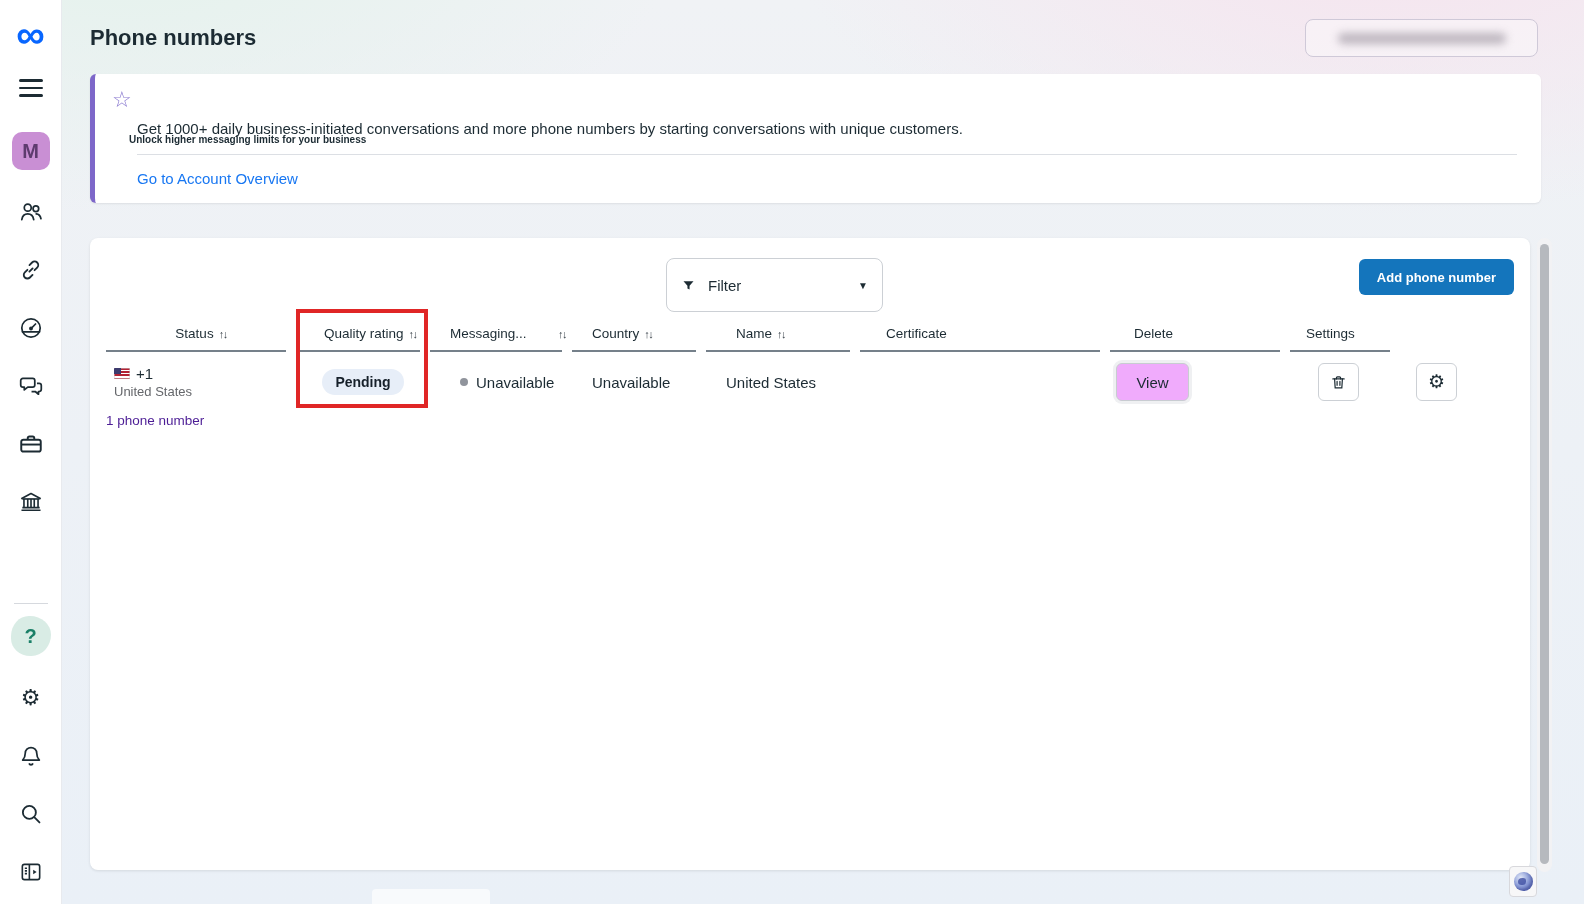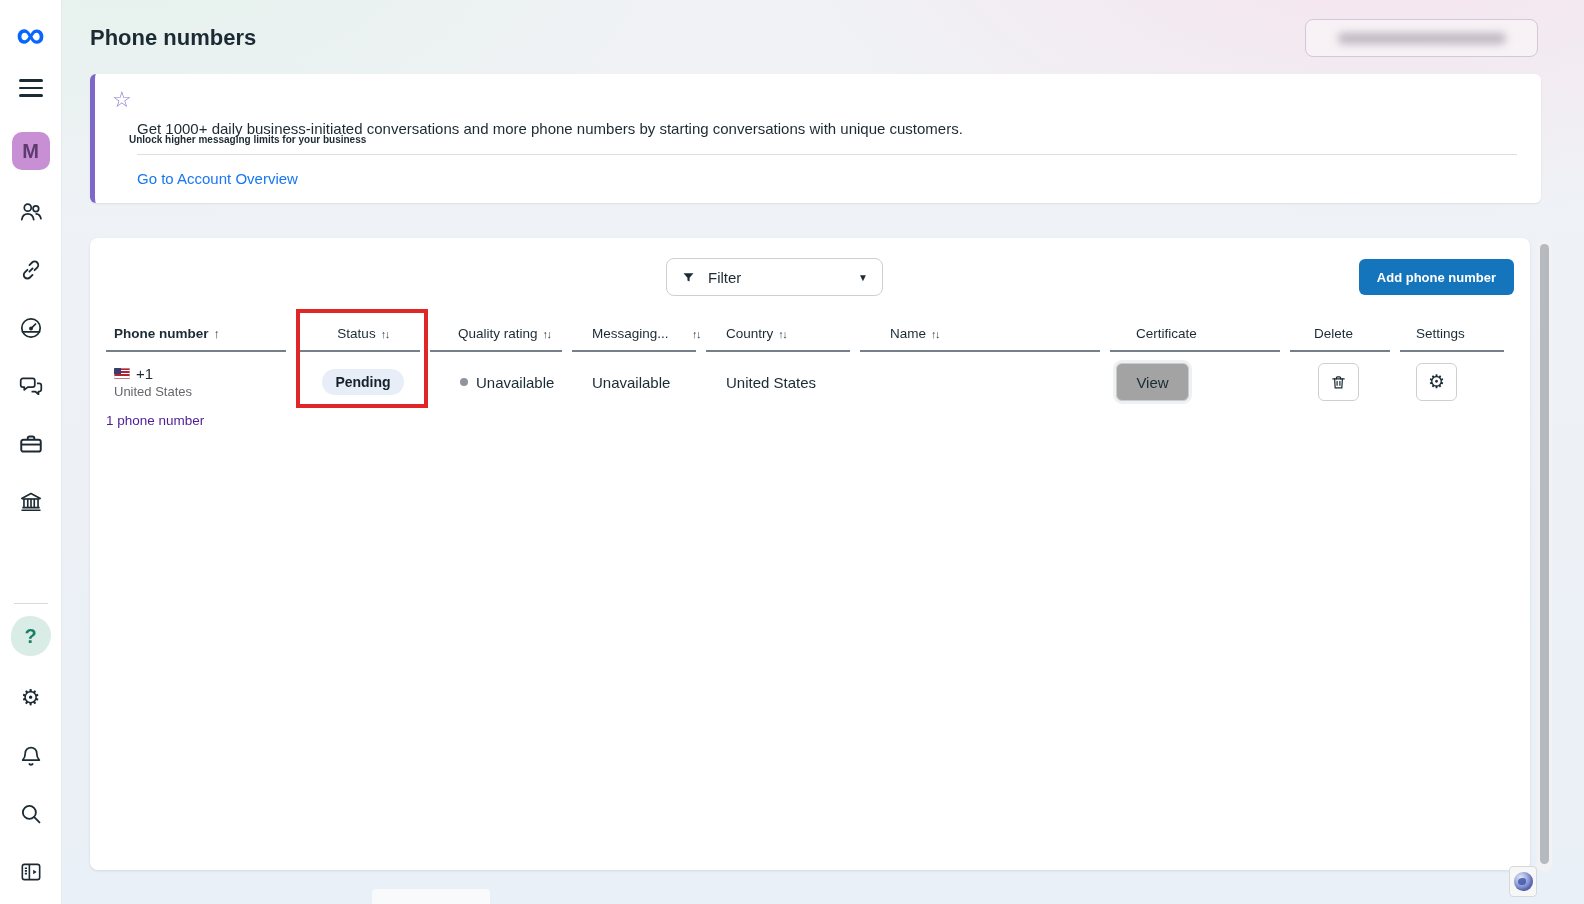--- a/index.html
+++ b/index.html
@@ -54,7 +54,7 @@
   .search-box svg { width:17px; height:17px; color:#65676b; flex:none; }
   .search-box input { border:none; outline:none; flex:1; font-size:15px; font-family:inherit; color:#1c2b33; background:transparent; }
   .search-box input::placeholder { color:#65676b; }
-  .filter-box { position:absolute; left:576px; top:20px; width:217px; height:38px; border:1px solid #ccd0d5;
+  .filter-box { position:absolute; left:576px; top:20px; width:217px; height:54px; border:1px solid #ccd0d5;
     border-radius:8px; display:flex; align-items:center; padding:0 14px; gap:12px; cursor:pointer; background:#fff; }
   .filter-box svg { width:15px; height:15px; flex:none; }
   .filter-label { font-size:15px; color:#1c2b33; }

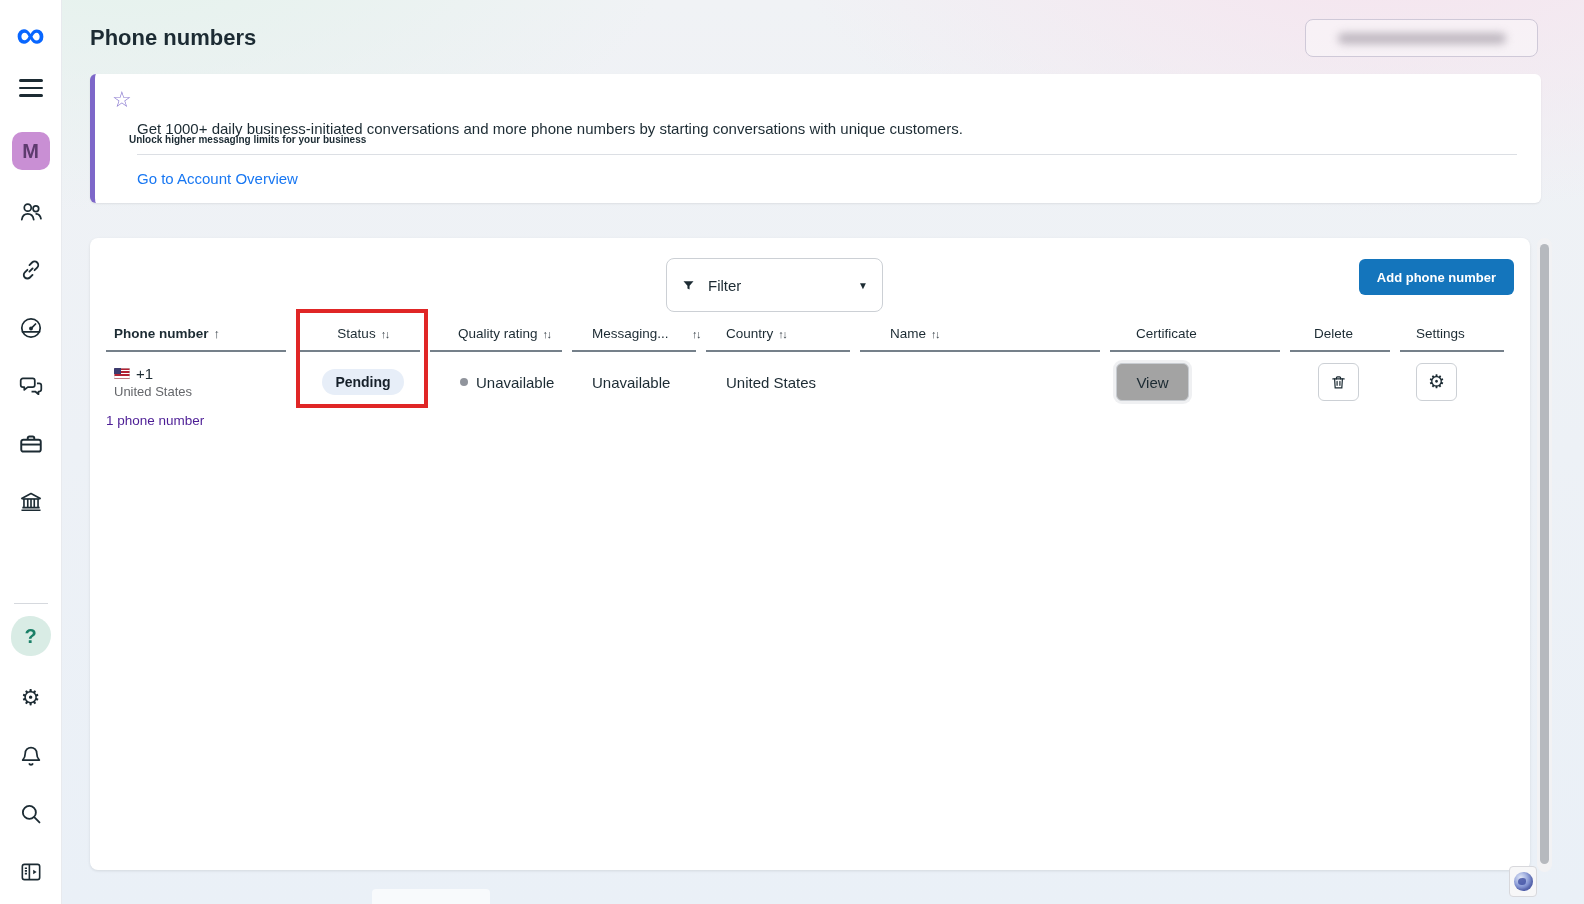--- a/index.html
+++ b/index.html
@@ -250,10 +250,6 @@
 
   <div class="tbl">
     <div class="thead">
-      <div class="th th-phone">
-        <span>Phone number</span>
-        <span class="sort">↑</span>
-      </div>
       <div class="th th-status">
         <span>Status</span>
         <span class="sort">↑↓</span>

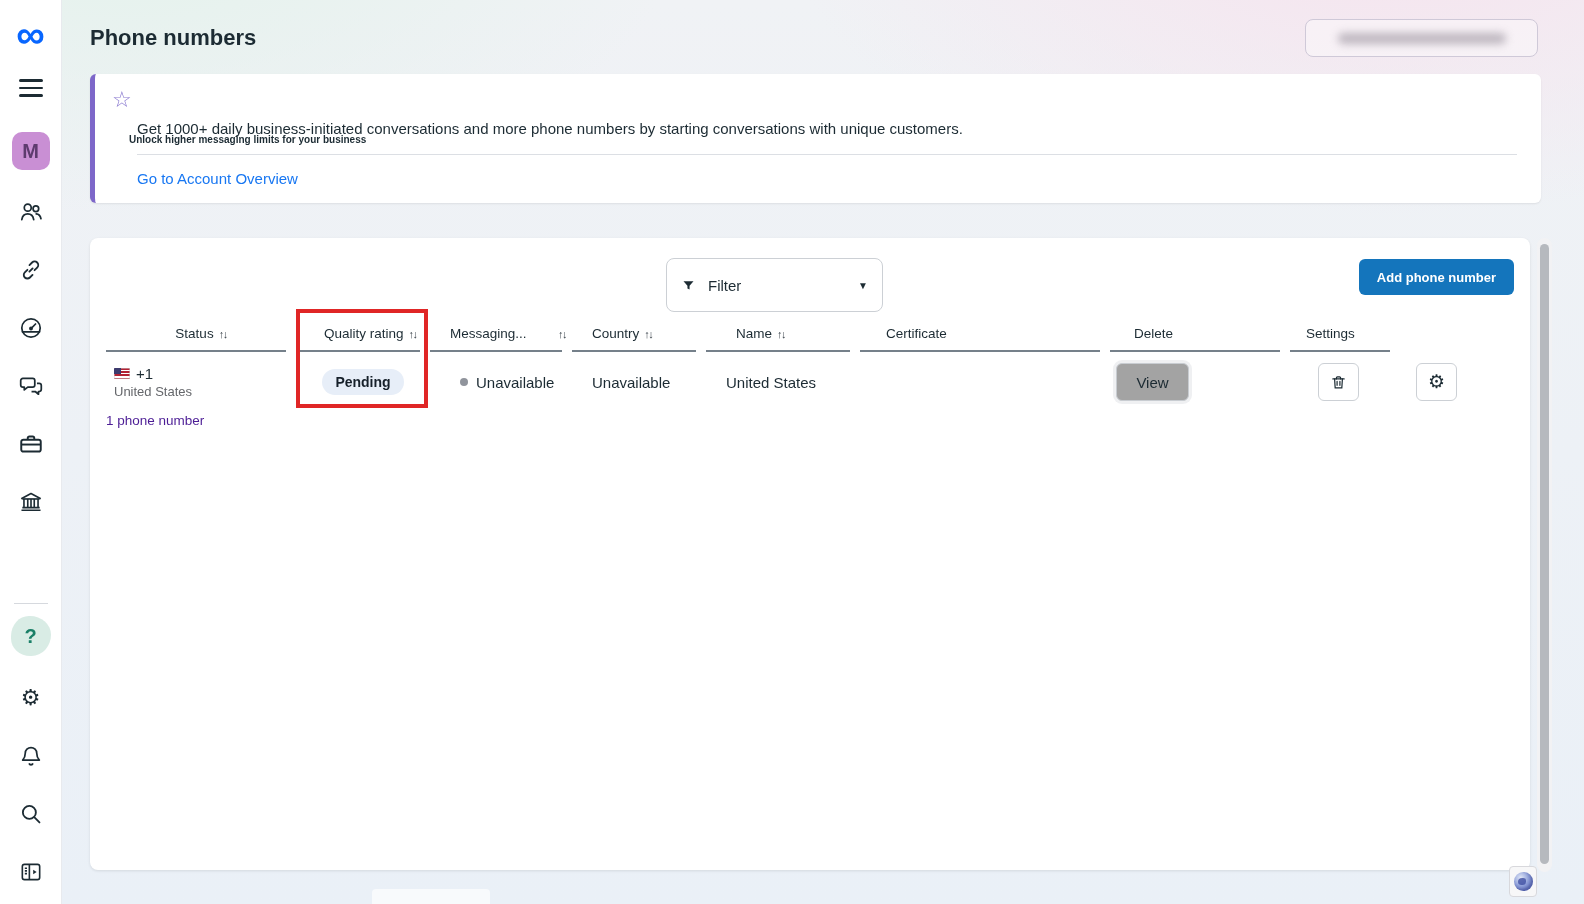--- a/index.html
+++ b/index.html
@@ -91,7 +91,7 @@
   .td-messaging { padding-left:20px; }
   .td-country { padding-left:20px; }
   .td-cert { padding-left:6px; }
-  .view-btn { width:73px; height:38px; background:#a3a3a3; border:1px solid #c8ccd1; border-radius:6px;
+  .view-btn { width:73px; height:38px; background:#f0abfc; border:1px solid #c8ccd1; border-radius:6px;
     font-size:15px; color:#1c2b33; font-family:inherit; cursor:pointer; box-shadow:0 0 0 3px rgba(120,130,150,.12); }
   .td-delete { padding-left:28px; }
   .td-settings { padding-left:16px; }

